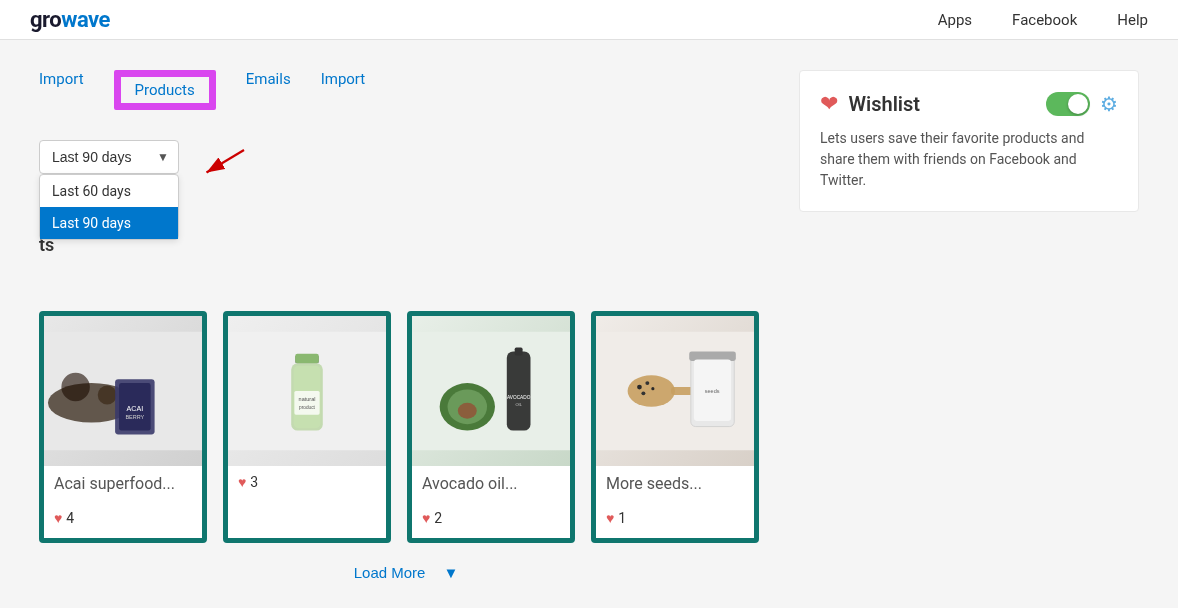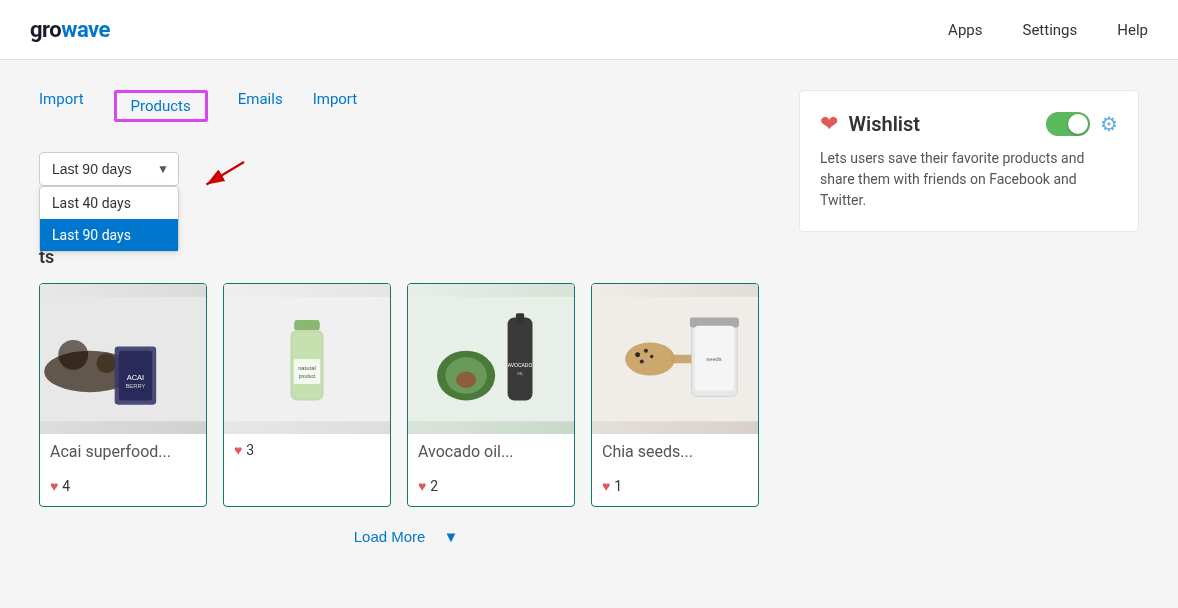--- a/index.html
+++ b/index.html
@@ -9,7 +9,7 @@
     .header {
       background: #fff;
       border-bottom: 1px solid #e0e0e0;
-      height: 60px;
+      height: 40px;
       display: flex;
       align-items: center;
       padding: 0 30px;

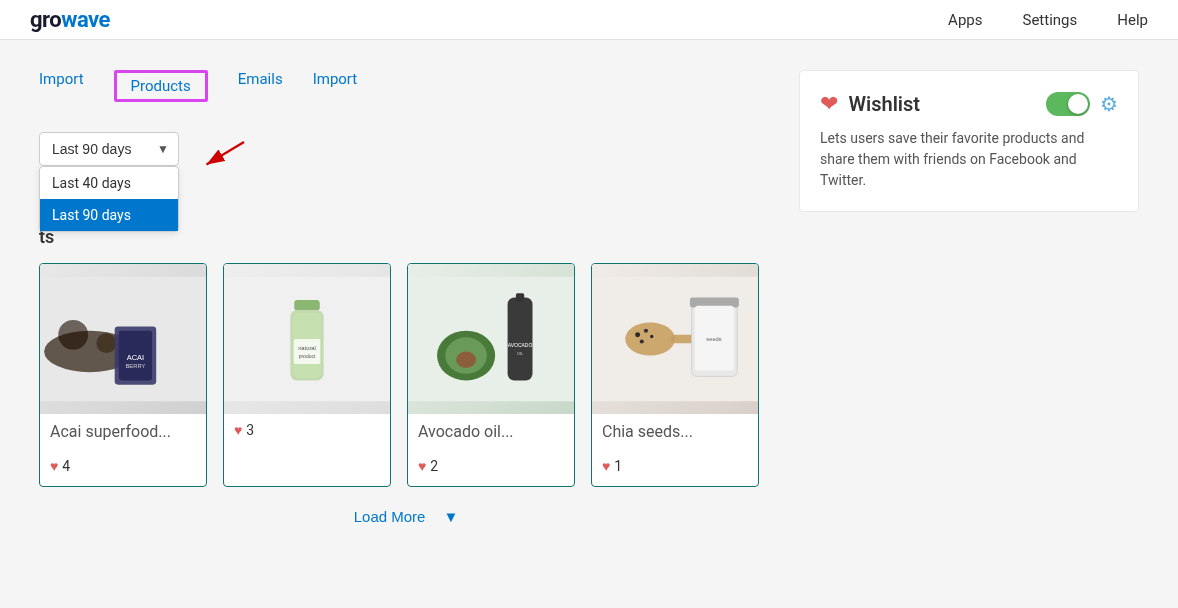--- a/index.html
+++ b/index.html
@@ -285,7 +285,7 @@
   </div>
   <nav class="nav">
     <a class="nav" href="#">Apps</a>
-    <a class="nav" href="#">Settings</a>
+    <a class="nav" href="#">Facebook</a>
     <a class="nav" href="#">Help</a>
   </nav>
 </div>

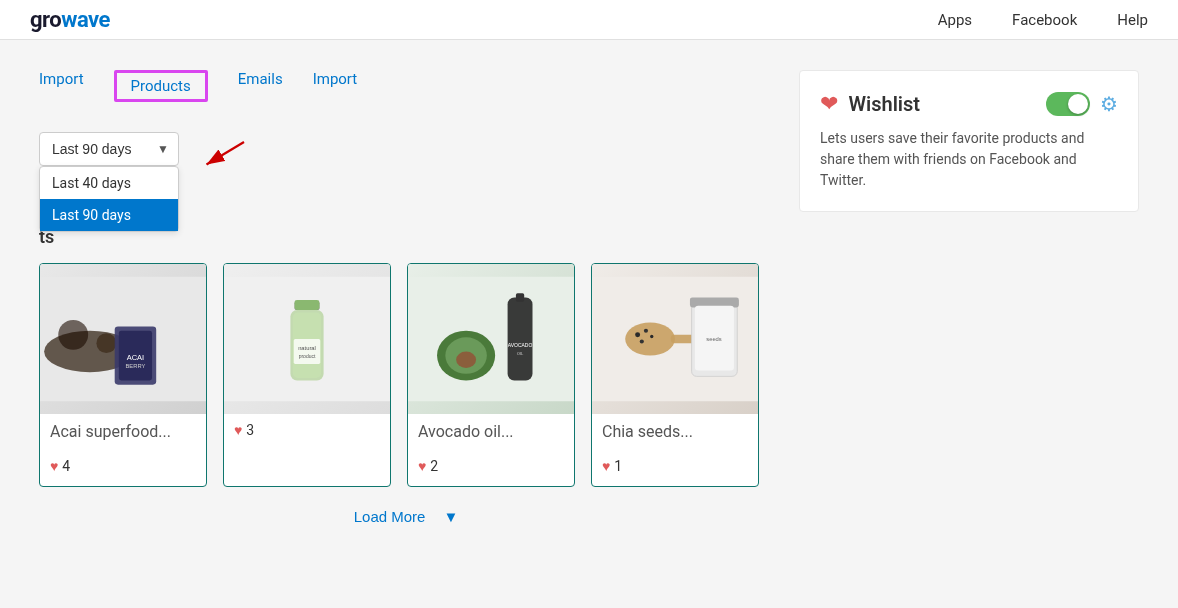--- a/index.html
+++ b/index.html
@@ -59,7 +59,7 @@
       text-decoration: none;
     }
     .tab.active {
-      border: 3px solid #d946ef;
+      border: 7px solid #d946ef;
       padding: 4px 14px;
       border-radius: 2px;
       color: #0077cc;

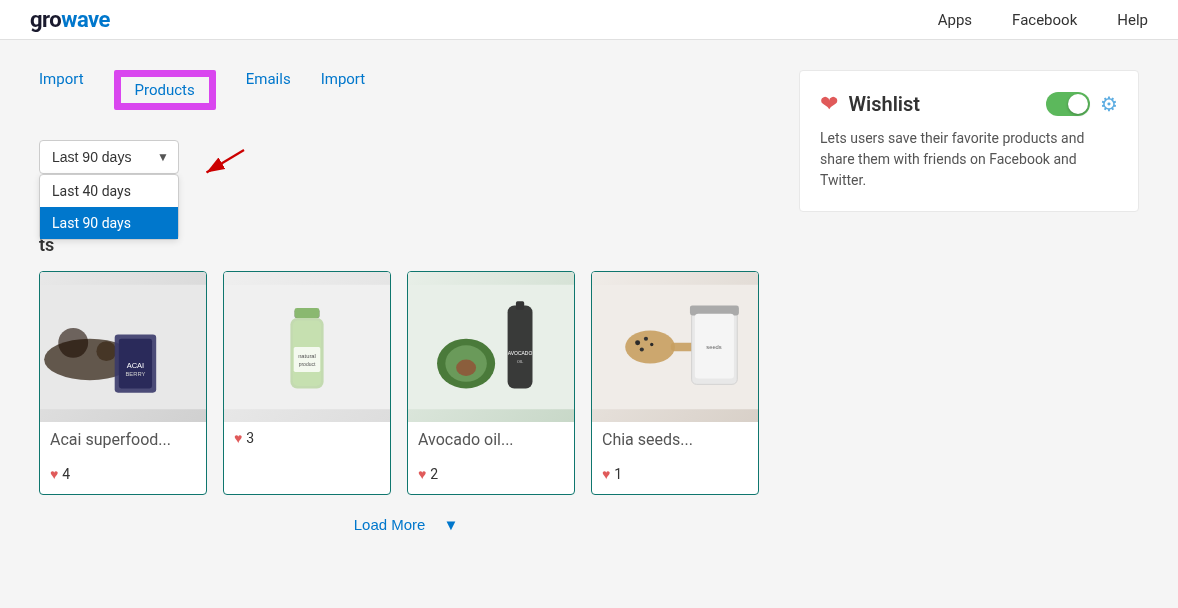--- a/index.html
+++ b/index.html
@@ -308,7 +308,7 @@
 
         
         <div class="dropdown-menu">
-          <div class="dropdown-menu-item">Last 40 days</div>
+          <div class="dropdown-menu-item">Last 60 days</div>
           <div class="dropdown-menu-item selected">Last 90 days</div>
         </div>
       </div>

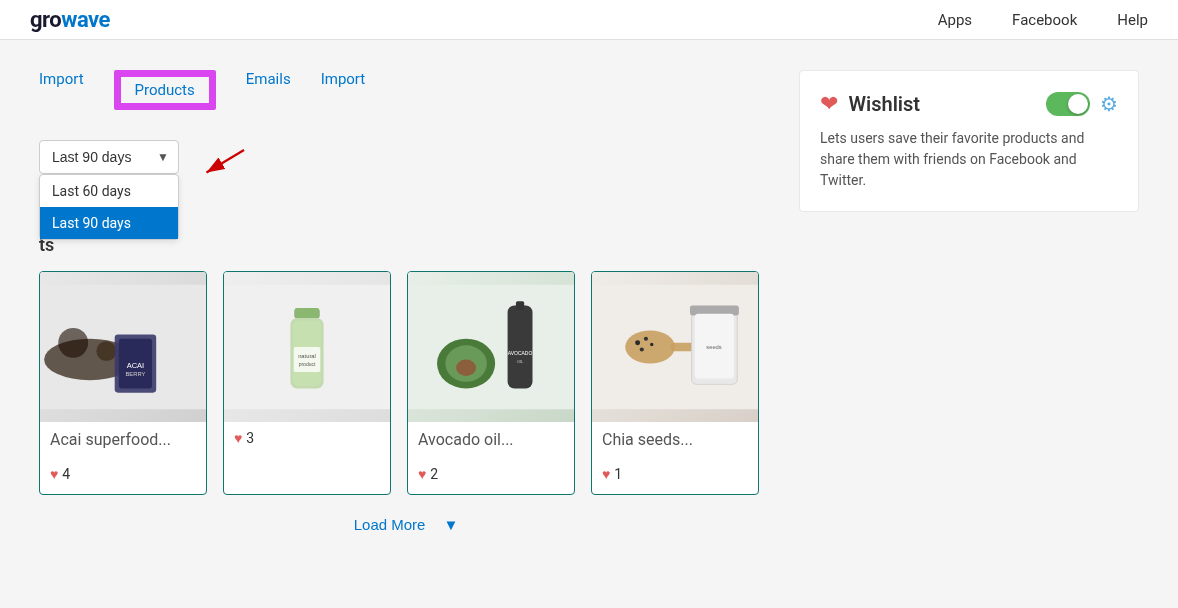--- a/index.html
+++ b/index.html
@@ -150,7 +150,8 @@
       background: #fff;
       border-radius: 4px;
       overflow: hidden;
-      border: 1px solid #0f766e;
+      border: 5px solid #0f766e;
+      margin-top: 40px;
     }
     .product-info {
       padding: 8px 10px 12px;

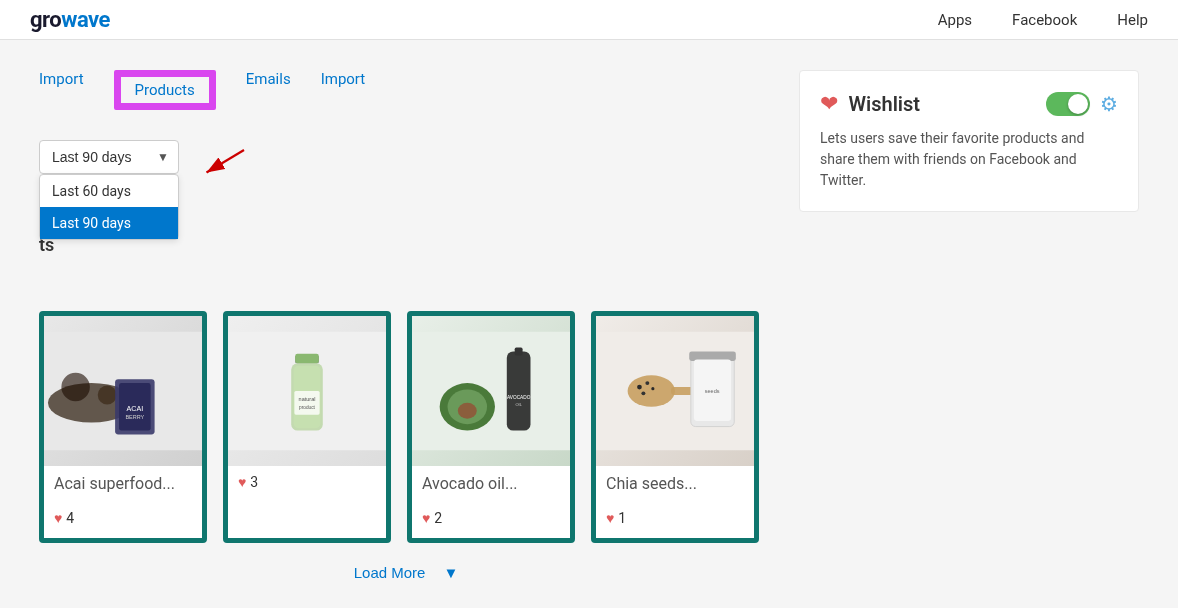--- a/index.html
+++ b/index.html
@@ -419,7 +419,7 @@
           </svg>
         </div>
         <div class="product-info">
-          <div class="product-name">Chia seeds...</div>
+          <div class="product-name">More seeds...</div>
           <div class="product-wishlist">
             <span class="heart-icon">♥</span>
             <span>1</span>

